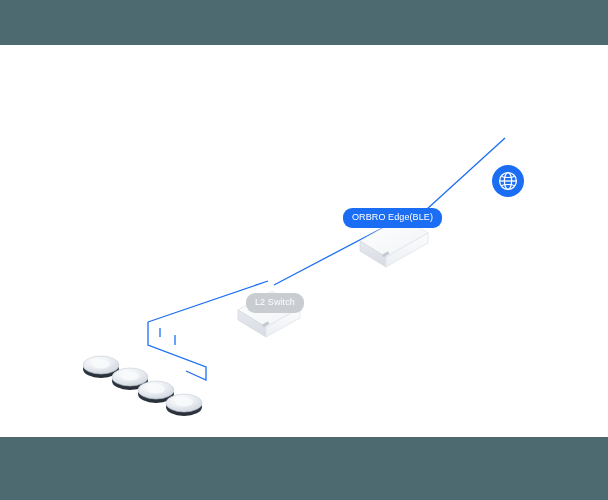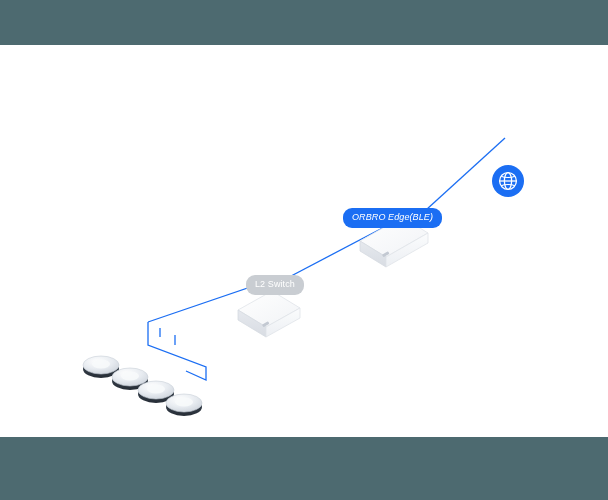--- a/index.html
+++ b/index.html
@@ -61,7 +61,7 @@
   }
   #label-twintracker { left: 106px; top: 282px; }
   #label-l2switch   { left: 246px; top: 230px; }
-  #label-orbro      { left: 343px; top: 163px; font-style: italic; }
+  #label-orbro      { left: 343px; top: 163px; }
 
   .globe-node {
     position: absolute;

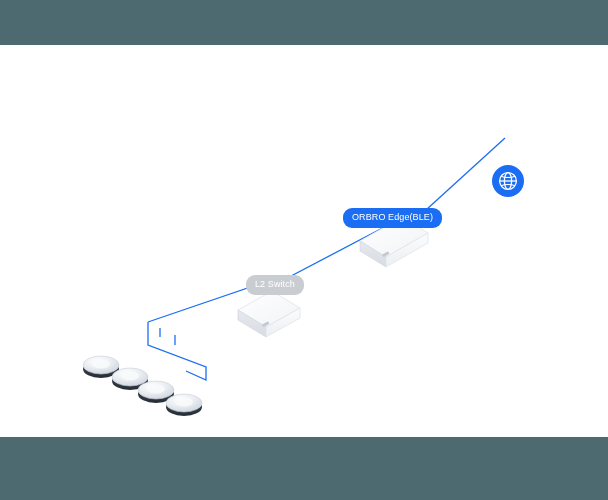--- a/index.html
+++ b/index.html
@@ -55,6 +55,7 @@
   }
   .label-gray {
     background: #c9cdd2;
+    margin-top: 18px;
   }
   .label-blue {
     background: #1b6ef3;

